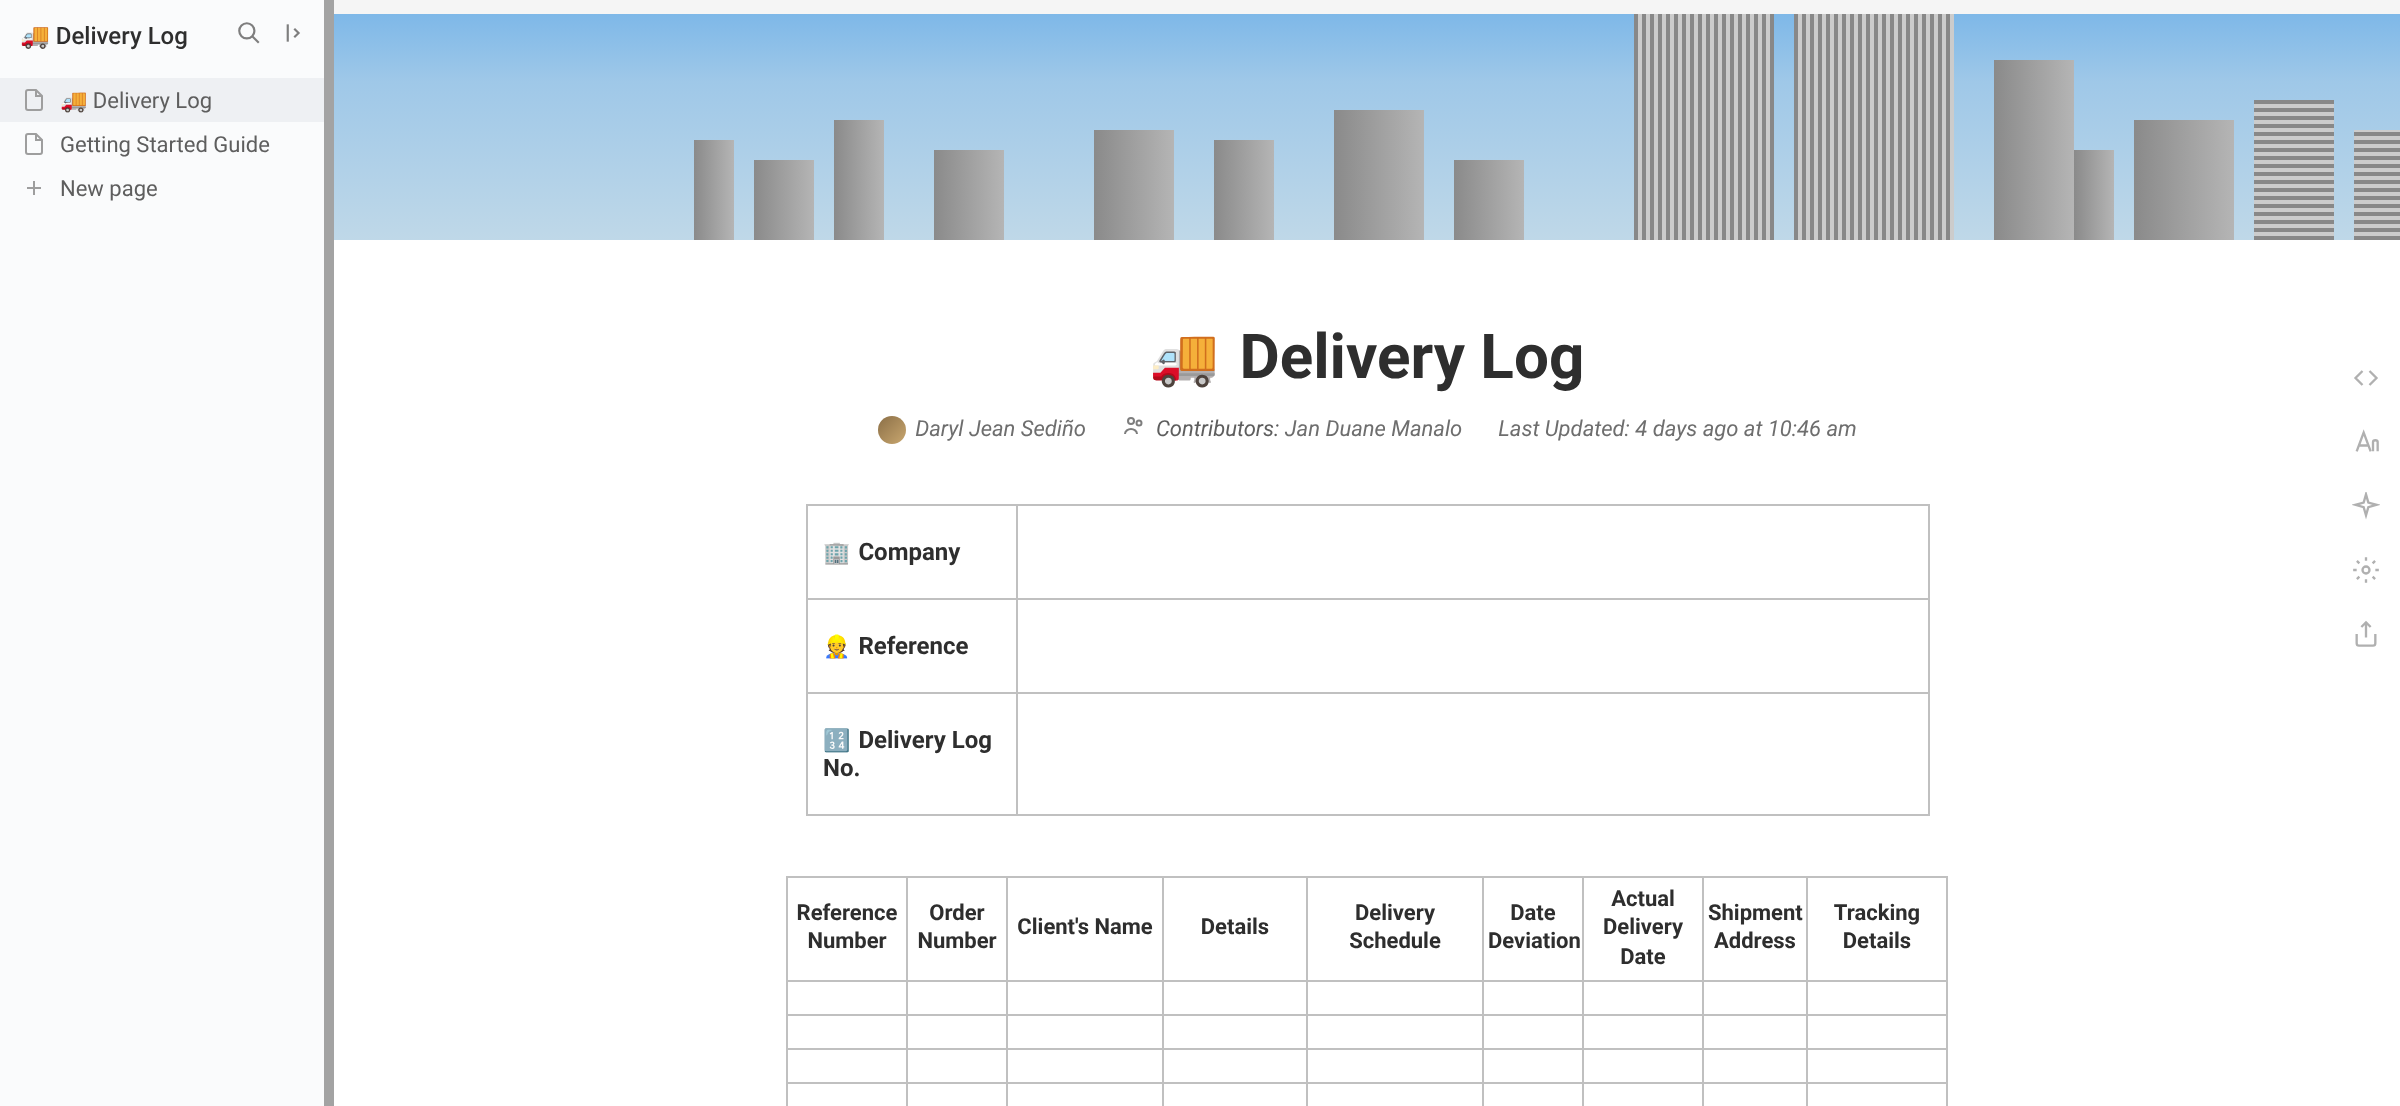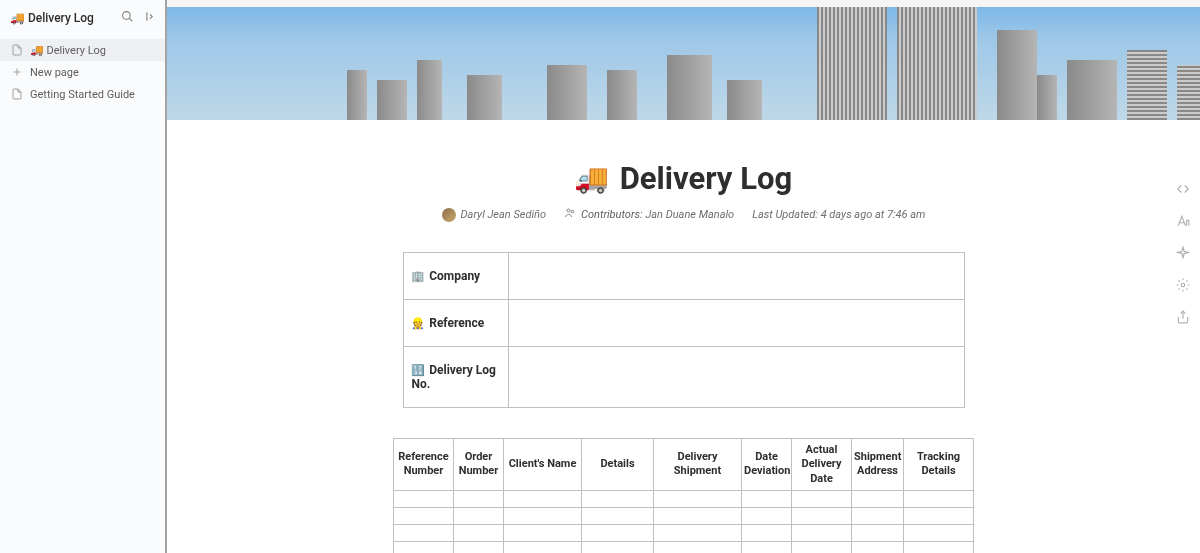--- a/index.html
+++ b/index.html
@@ -18,7 +18,7 @@
     .sidebar {
       width: 167px;
       background: #fafbfc;
-      border-right: 2px solid #a3a3a3;
+      border-right: 5px solid #a3a3a3;
       display: flex;
       flex-direction: column;
       flex-shrink: 0;

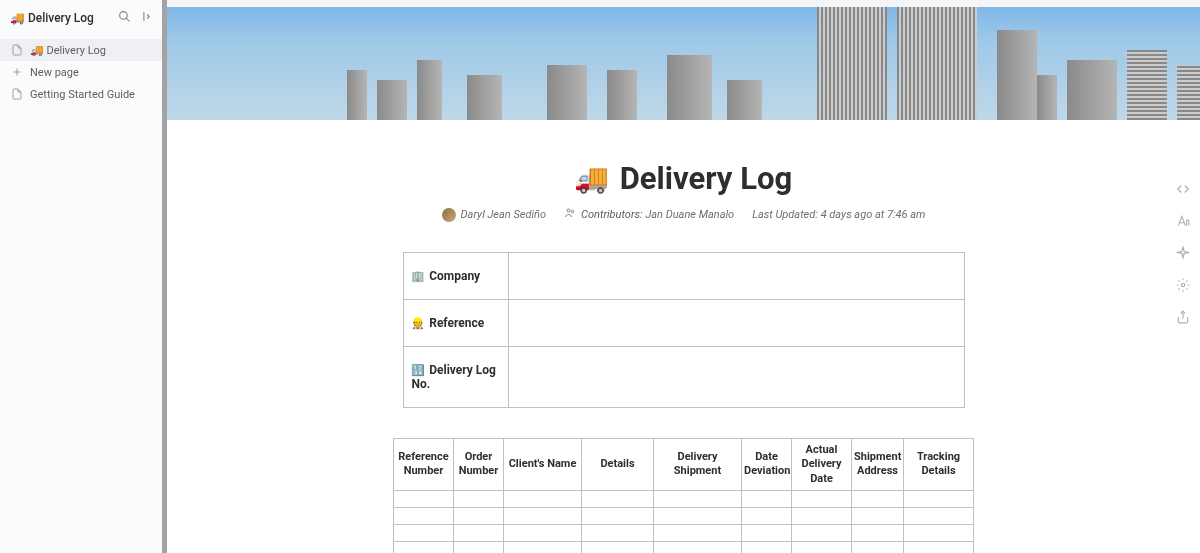--- a/index.html
+++ b/index.html
@@ -253,20 +253,20 @@
     <div class="sidebar-item">
       <span class="sidebar-item-icon">
         <svg width="12" height="12" viewBox="0 0 24 24" fill="none" stroke="#9e9e9e" stroke-width="2">
+            <path d="M14 2H6a2 2 0 0 0-2 2v16a2 2 0 0 0 2 2h12a2 2 0 0 0 2-2V8z"></path>
+            <polyline points="14 2 14 8 20 8"></polyline>
+          </svg>
+      </span>
+      <span class="sidebar-item-label">Getting Started Guide</span>
+    </div>
+    <div class="sidebar-item">
+      <span class="sidebar-item-icon">
+        <svg width="12" height="12" viewBox="0 0 24 24" fill="none" stroke="#9e9e9e" stroke-width="2">
             <line x1="12" y1="5" x2="12" y2="19"></line>
             <line x1="5" y1="12" x2="19" y2="12"></line>
           </svg>
       </span>
       <span class="sidebar-item-label">New page</span>
-    </div>
-    <div class="sidebar-item">
-      <span class="sidebar-item-icon">
-        <svg width="12" height="12" viewBox="0 0 24 24" fill="none" stroke="#9e9e9e" stroke-width="2">
-            <path d="M14 2H6a2 2 0 0 0-2 2v16a2 2 0 0 0 2 2h12a2 2 0 0 0 2-2V8z"></path>
-            <polyline points="14 2 14 8 20 8"></polyline>
-          </svg>
-      </span>
-      <span class="sidebar-item-label">Getting Started Guide</span>
     </div>
   </nav>
 </aside>

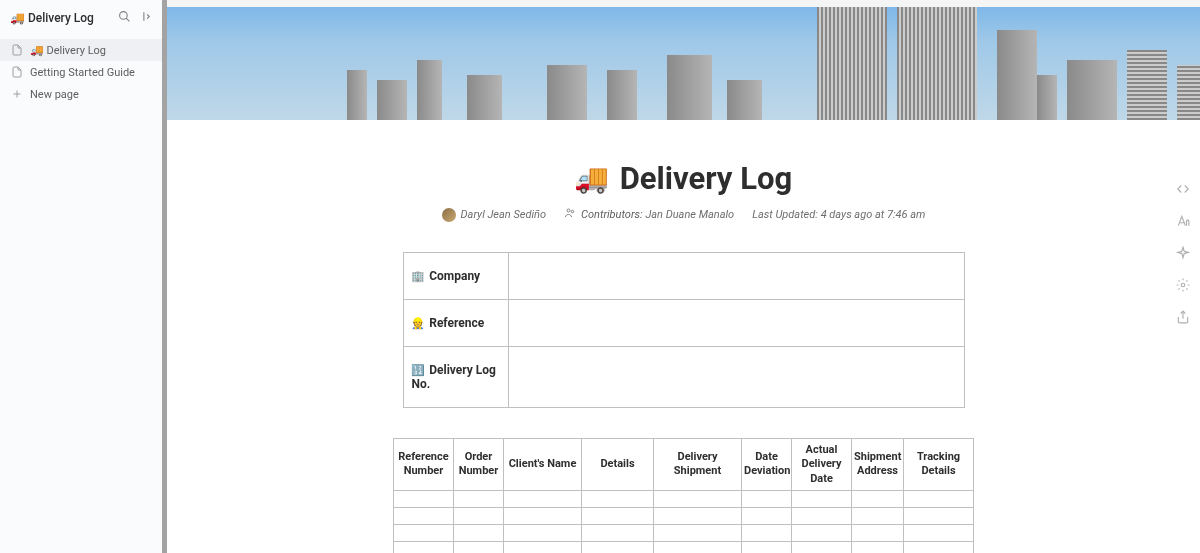--- a/index.html
+++ b/index.html
@@ -313,7 +313,7 @@
         <span><span class="meta-strong">Contributors:</span> <span>Jan Duane Manalo</span></span>
       </div>
       <div class="meta-item">
-        <span><span>Last Updated:</span> <span>4 days ago at 7:46 am</span></span>
+        <span><span>Last Updated:</span> <span>4 days ago at 10:46 am</span></span>
       </div>
     </div>
 

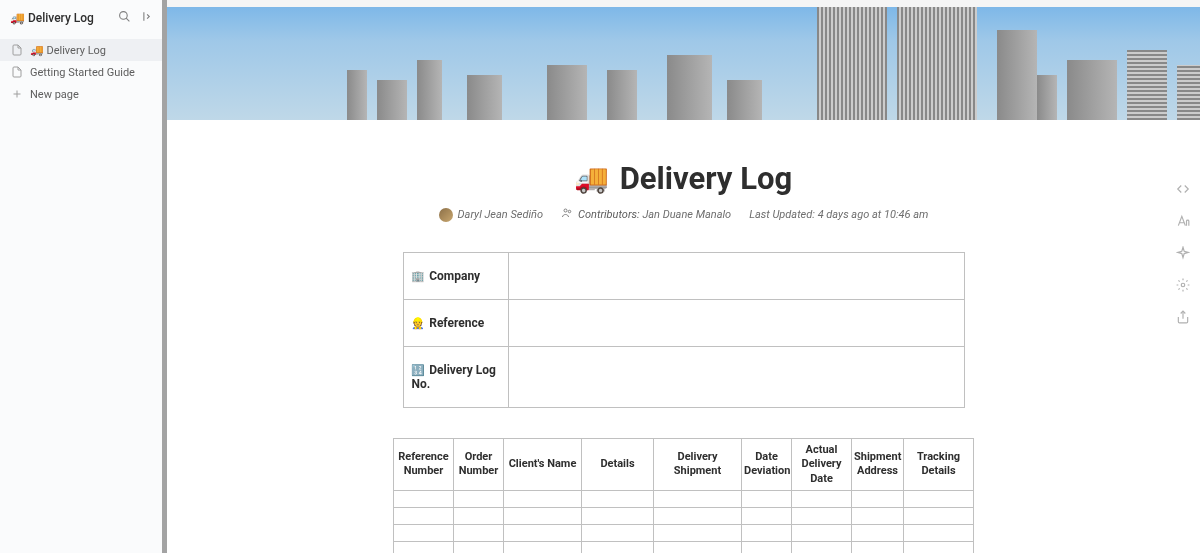--- a/index.html
+++ b/index.html
@@ -341,7 +341,7 @@
           <th class="col-order">Order Number</th>
           <th class="col-client">Client's Name</th>
           <th class="col-details">Details</th>
-          <th class="col-schedule">Delivery Shipment</th>
+          <th class="col-schedule">Delivery Schedule</th>
           <th class="col-deviation">Date Deviation</th>
           <th class="col-actual">Actual Delivery Date</th>
           <th class="col-address">Shipment Address</th>

